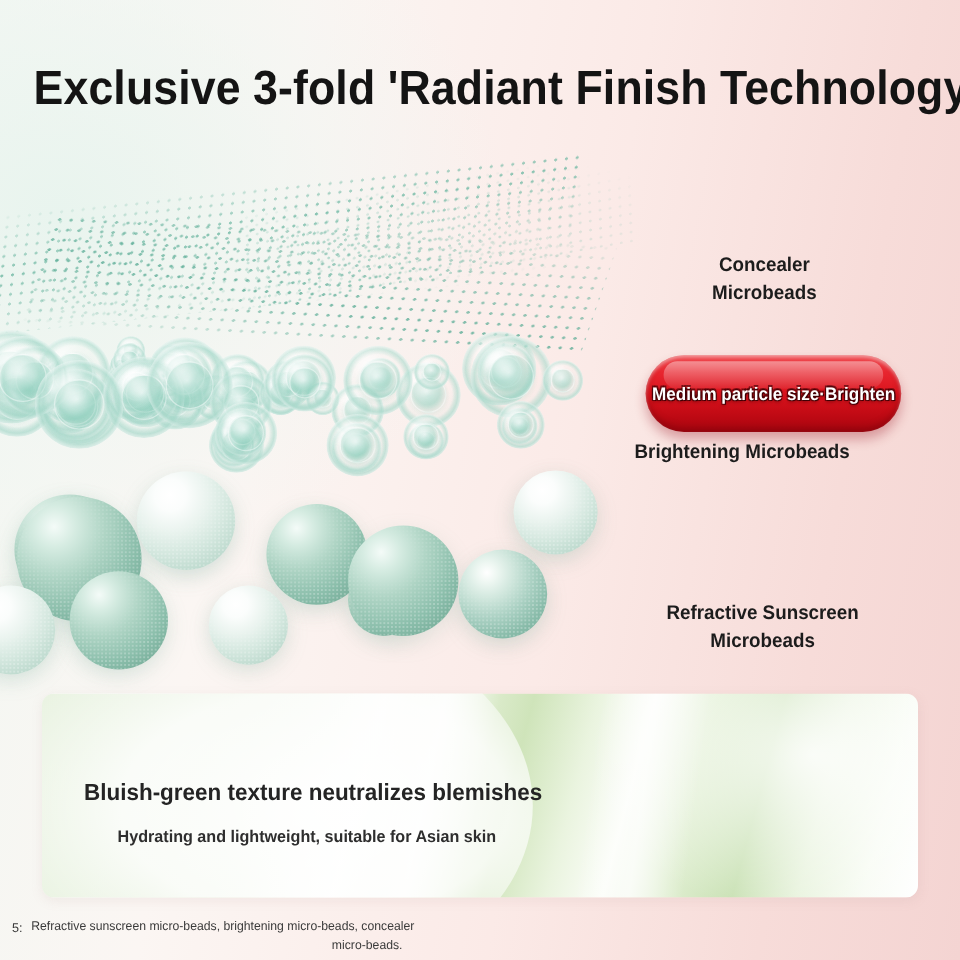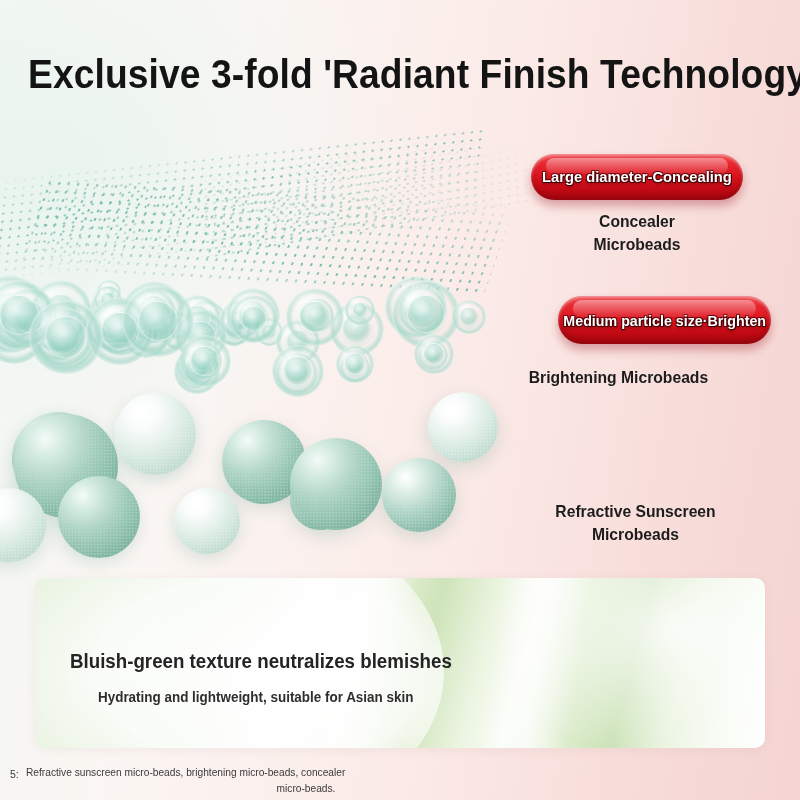--- a/index.html
+++ b/index.html
@@ -295,9 +295,6 @@
   <div class="sphere tex pale" style="left:174px;top:488px;width:66px;height:66px;"></div>
   <div class="sphere tex" style="left:382px;top:458px;width:74px;height:74px;"></div>
 
-  <div class="pill" id="pill-1">
-    <span class="pill-label">Large diameter-Concealing</span>
-  </div>
   <div class="caption" id="caption-1" style="white-space:pre-line;">Concealer
 Microbeads</div>
 

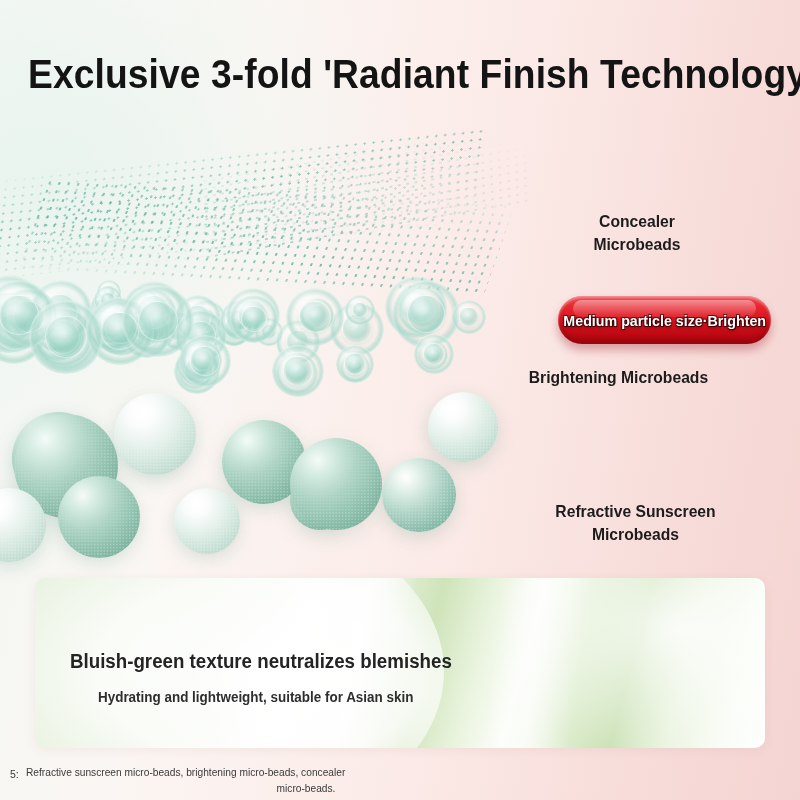--- a/index.html
+++ b/index.html
@@ -122,7 +122,7 @@
   }
   #pill-1{left:531px;top:154px;width:212px;height:46px;}
   #pill-1 .pill-label{font-size:15.5px;}
-  #pill-2{left:558px;top:296px;width:213px;height:48px;}
+  #pill-2{left:538px;top:296px;width:213px;height:64px;}
   #pill-2 .pill-label{font-size:15px;}
   #pill-3{left:531px;top:439px;width:212px;height:48px;}
   #pill-3 .pill-label{font-size:15px;}

